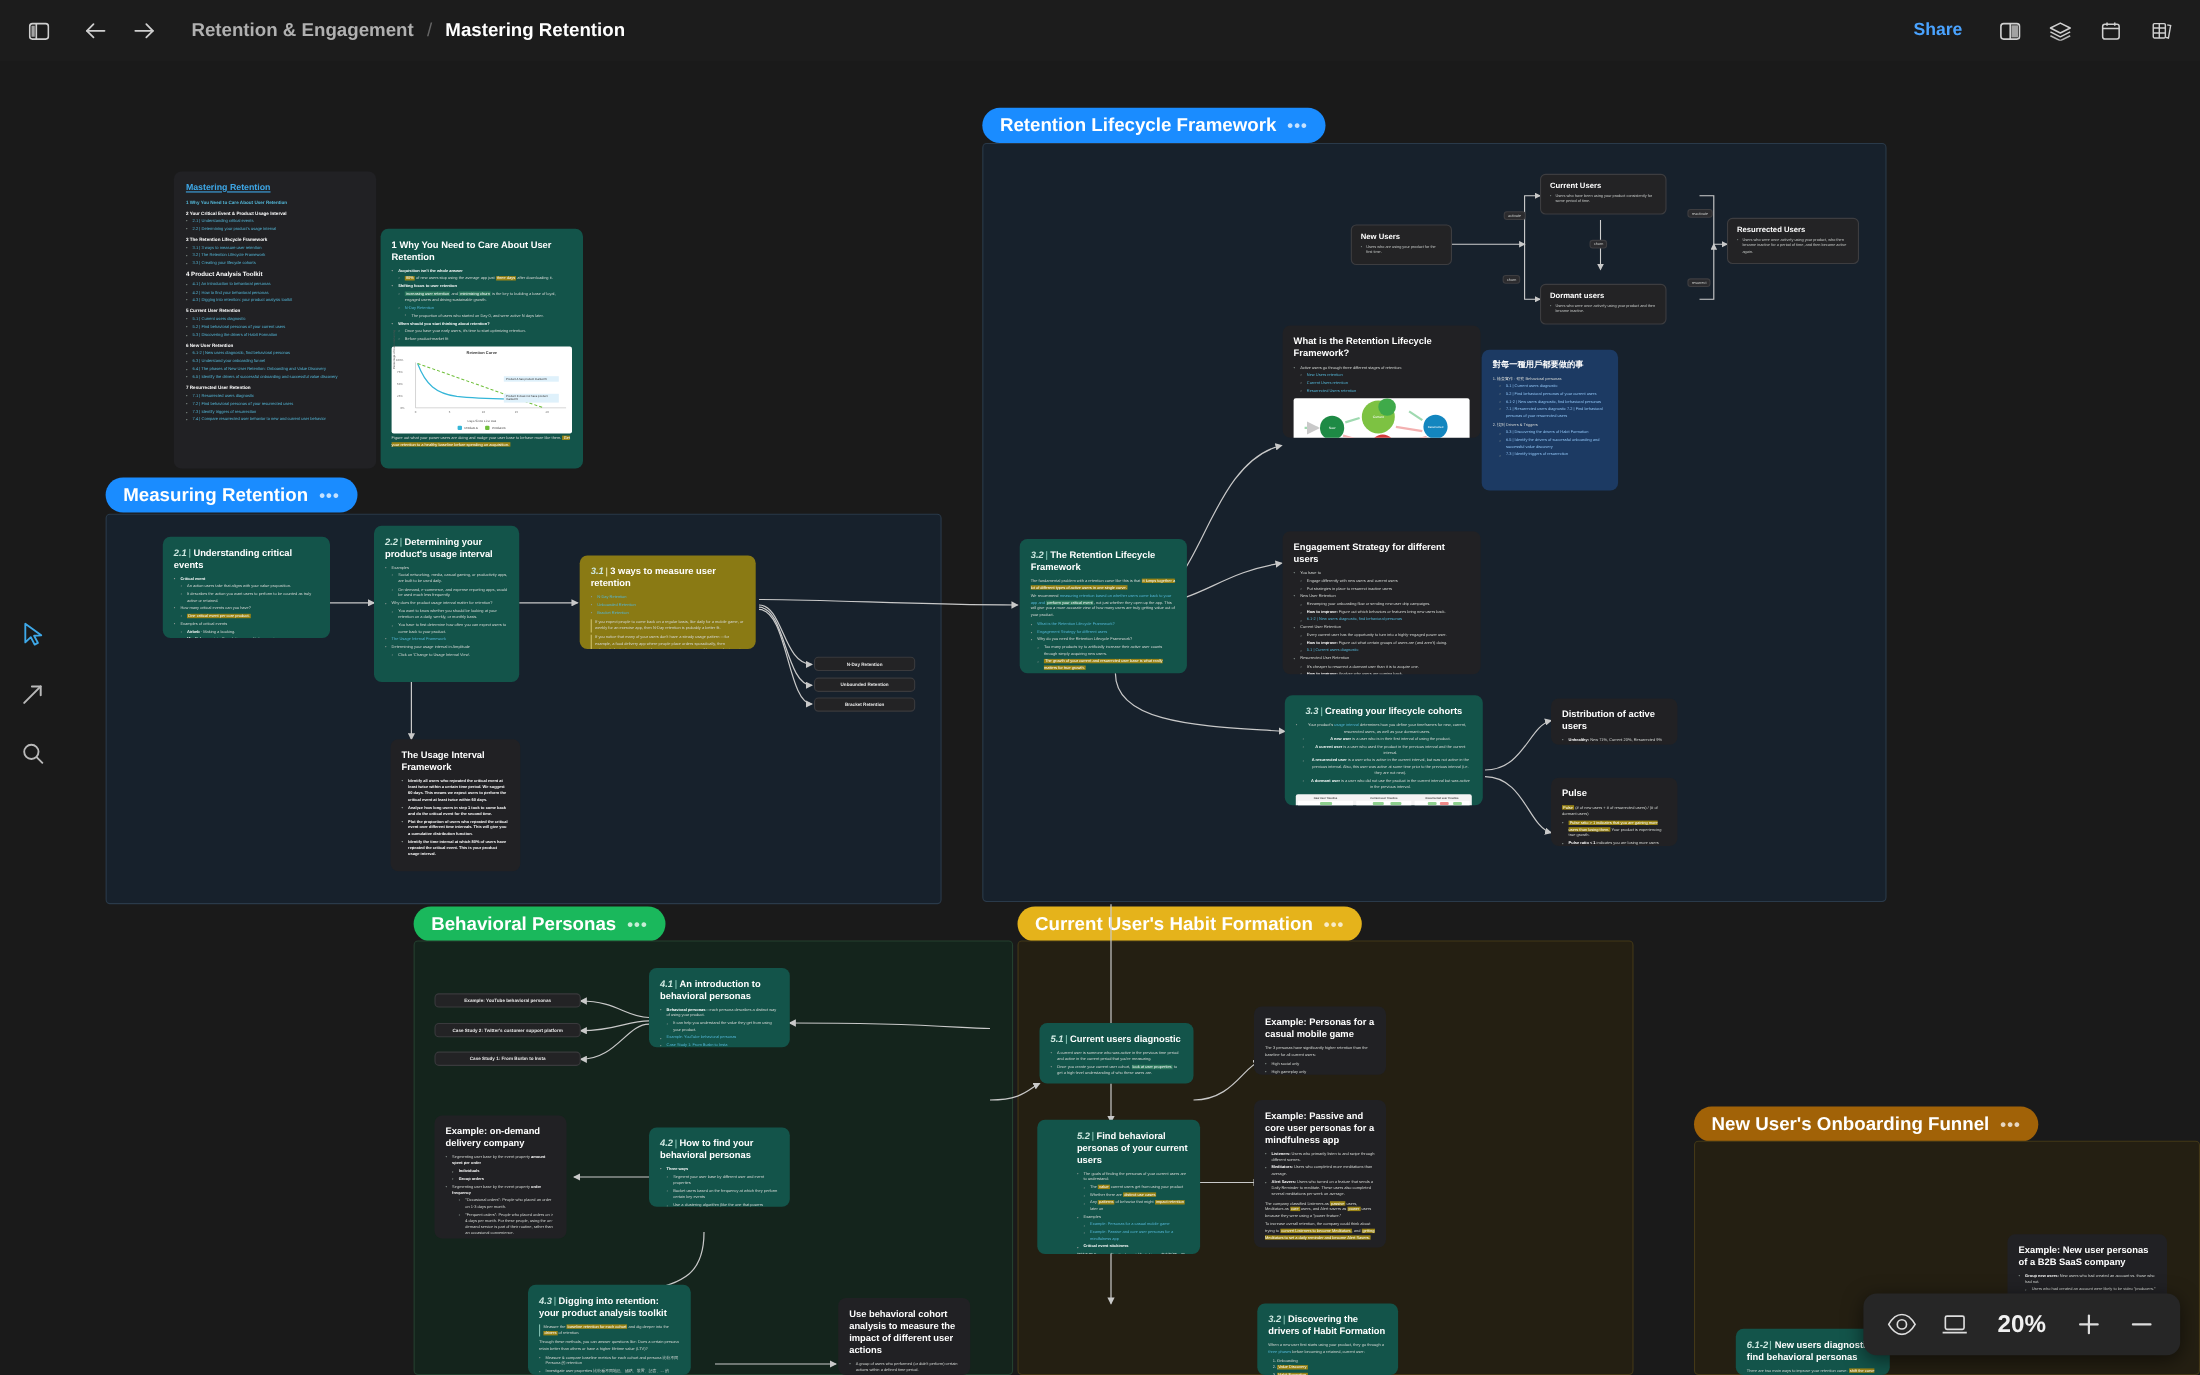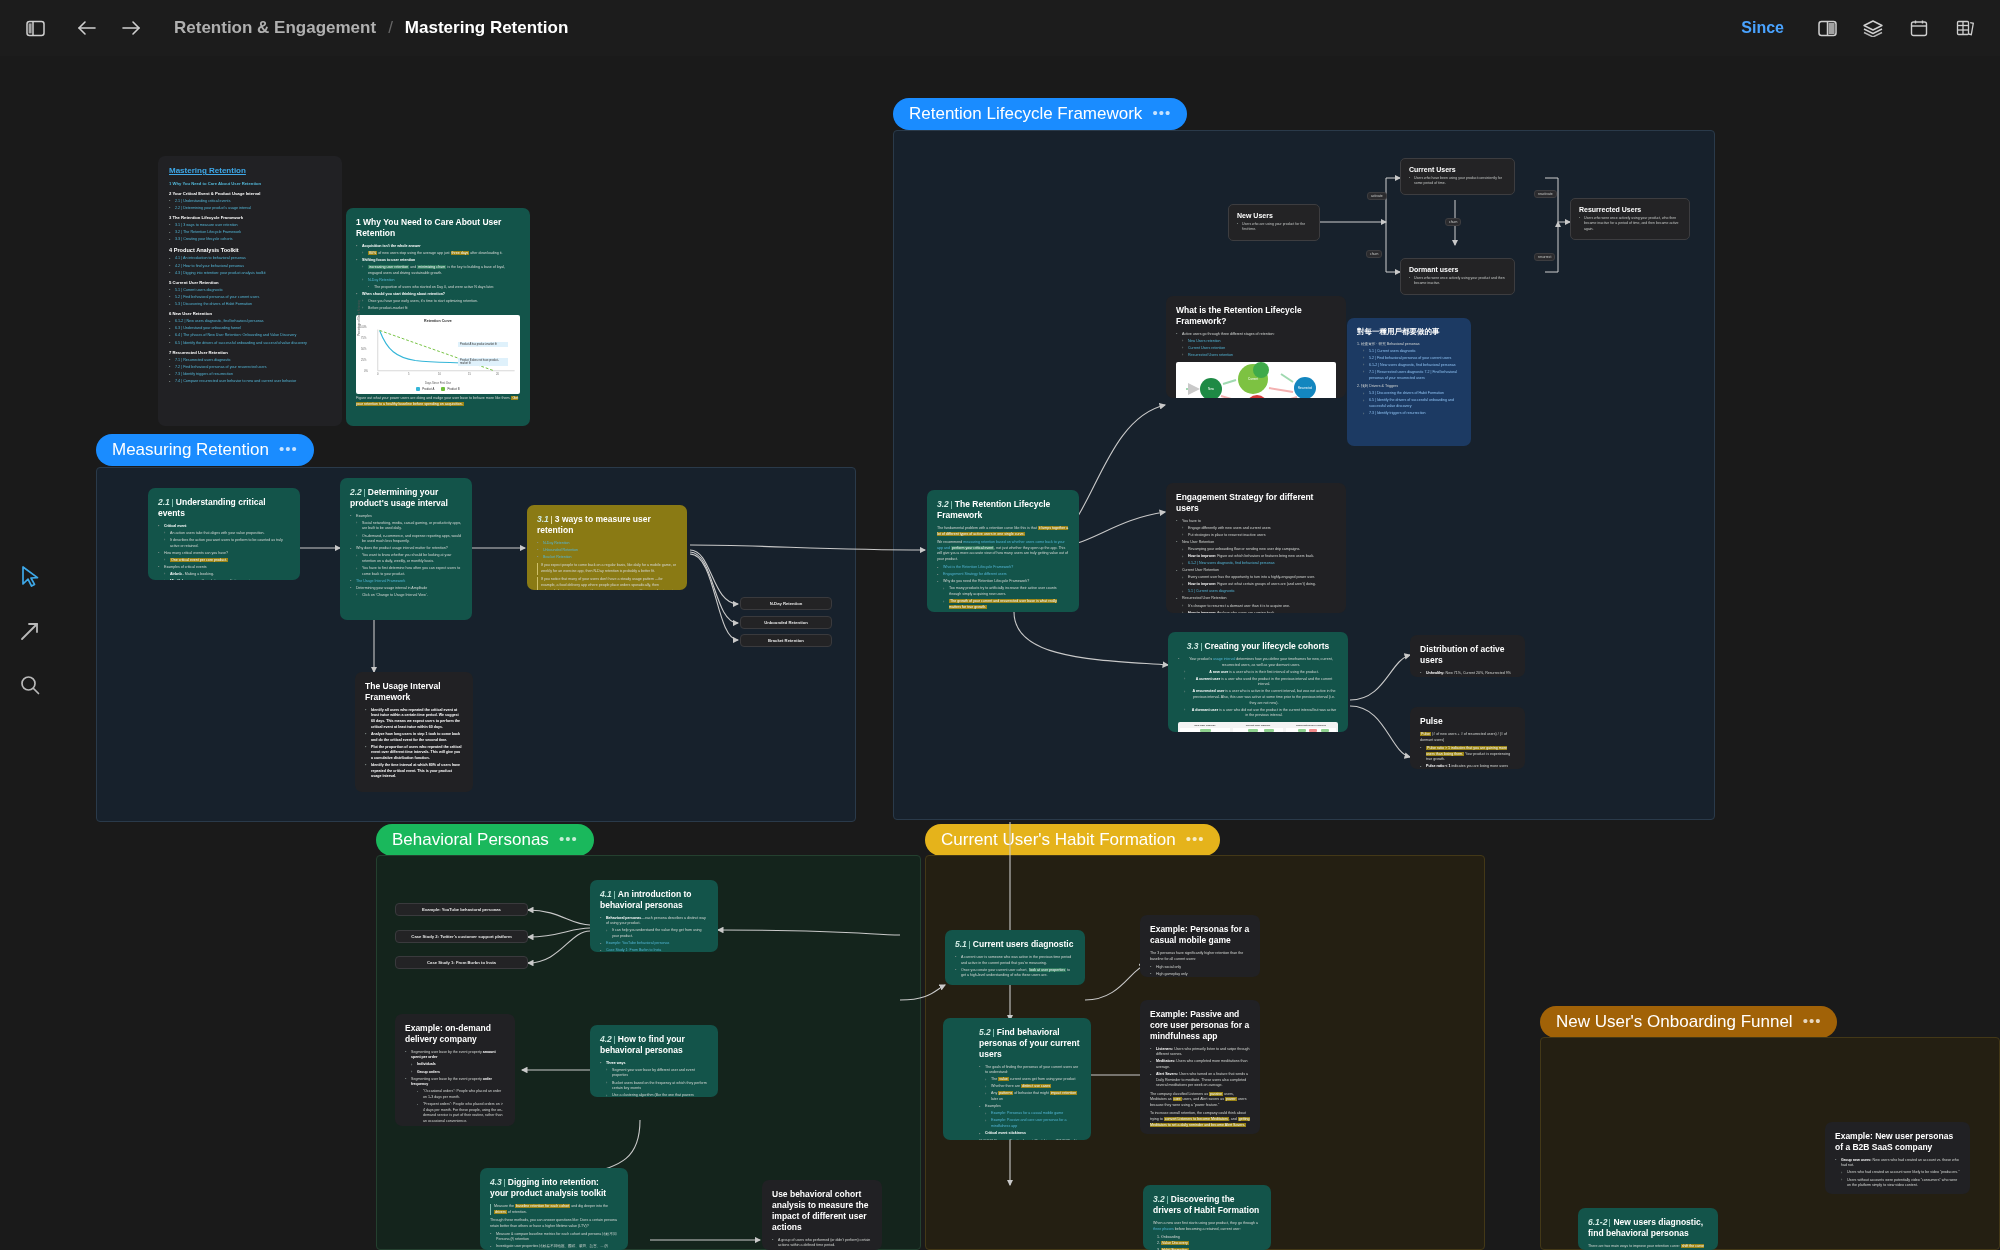--- a/index.html
+++ b/index.html
@@ -692,7 +692,7 @@
       <span class="crumb-current">Mastering Retention</span>
     </div>
     <div class="tb-right">
-      <span class="share-btn">Since</span>
+      <span class="share-btn">Share</span>
       <div class="tb-icon">
         <svg width="19" height="17" viewBox="0 0 19 17" fill="none" stroke="currentColor" stroke-width="1.5">
           <rect x="1" y="1.5" width="17" height="14" rx="2.5"></rect>

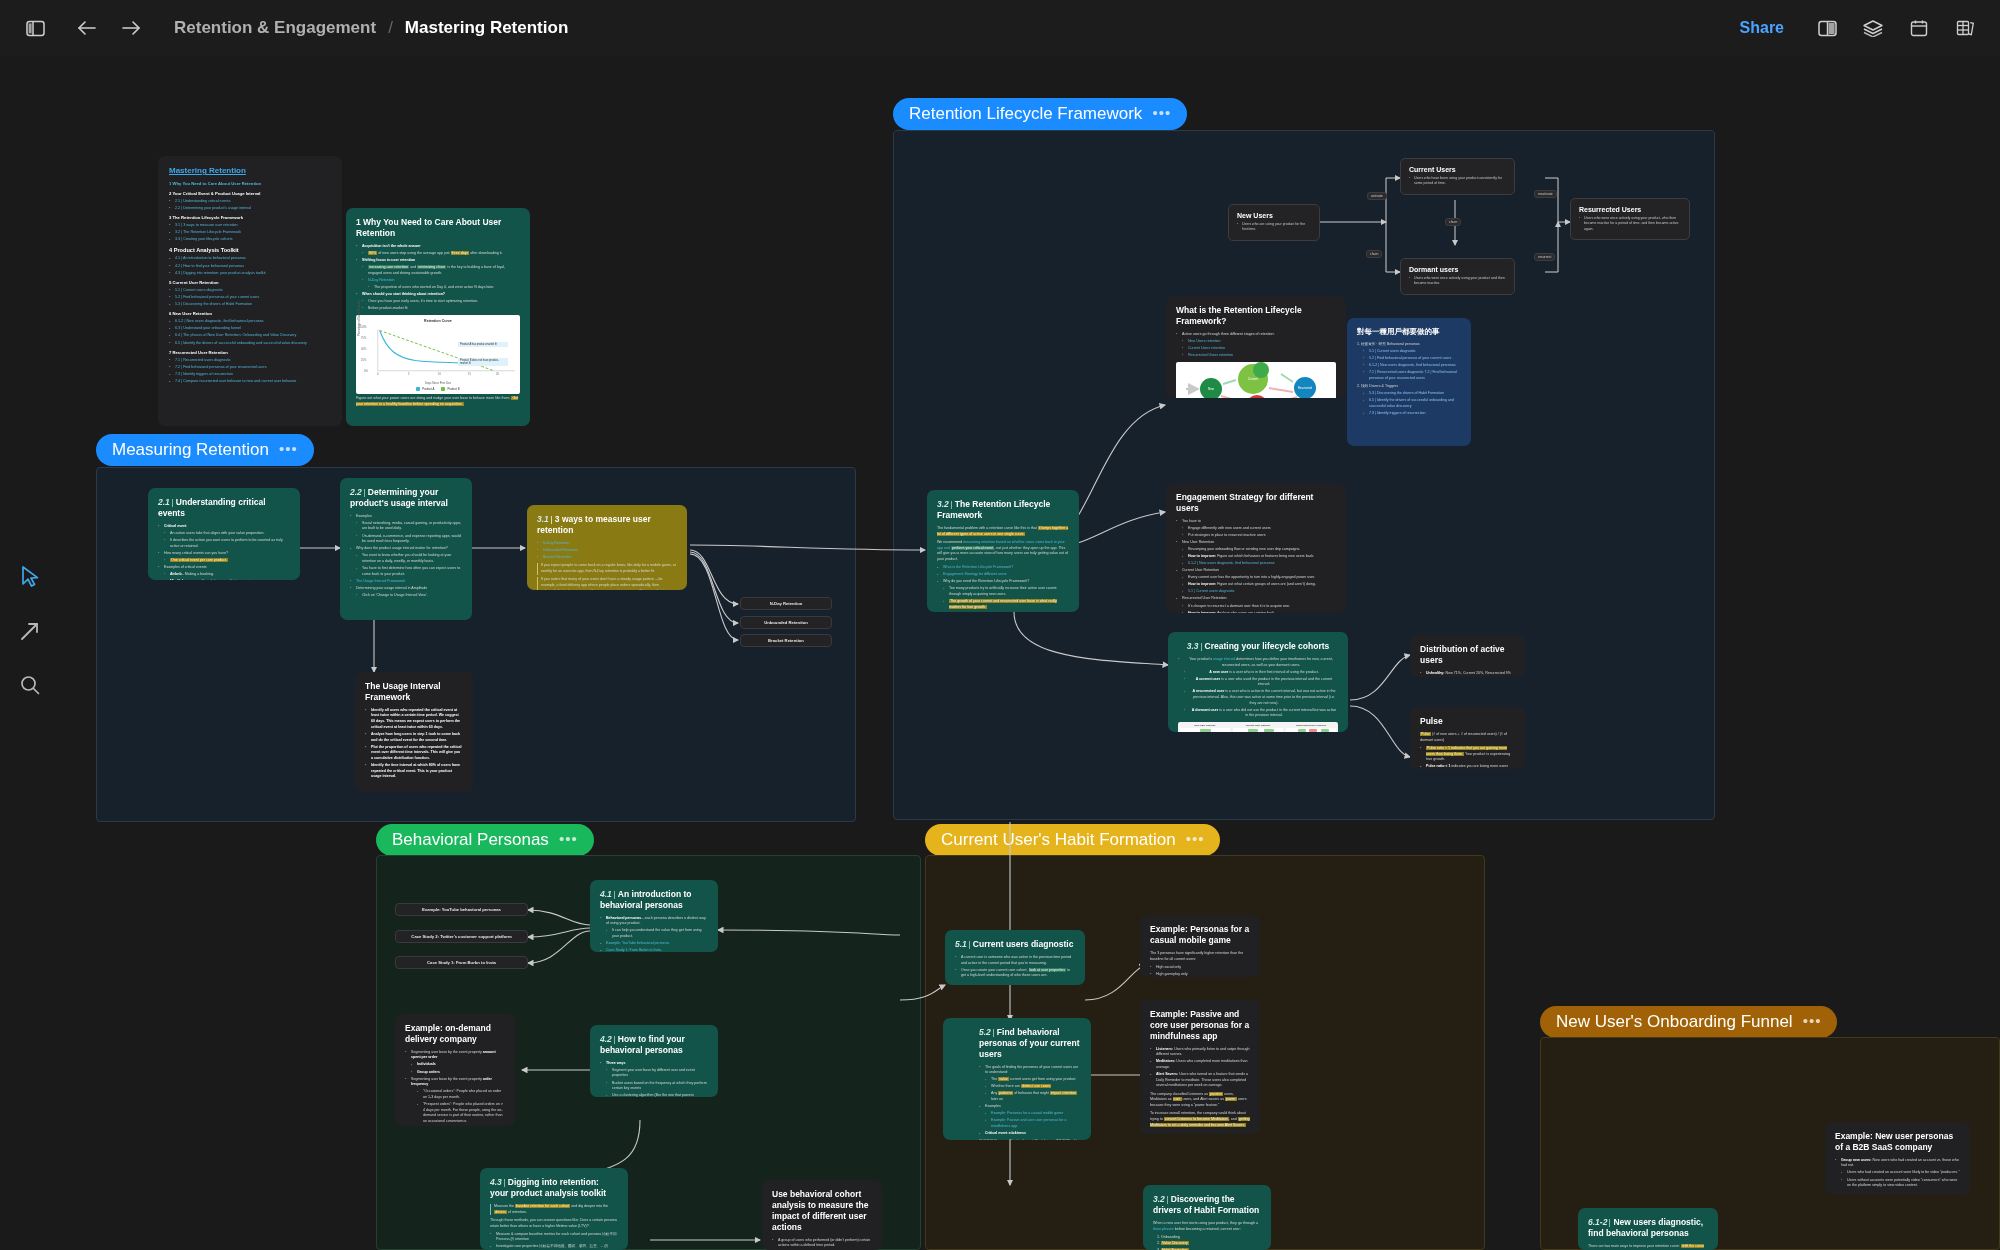--- a/index.html
+++ b/index.html
@@ -53,8 +53,8 @@
   
   .frame { position: absolute; border-radius: 4px; z-index: 1; }
   .frame-label {
-    position:absolute; display:inline-flex; gap:10px;
-    border-radius: 999px; padding: 6px 16px; font-size: 17px; font-weight: 400;
+    position:absolute; display:inline-flex; align-items:center; gap:10px;
+    border-radius: 999px; padding: 6px 16px; font-size: 17px; font-weight: 700;
     color:#fff; white-space: nowrap; cursor: pointer;
   }
   .frame-label .dots { letter-spacing: 1px; opacity:.75; font-size: 15px; }

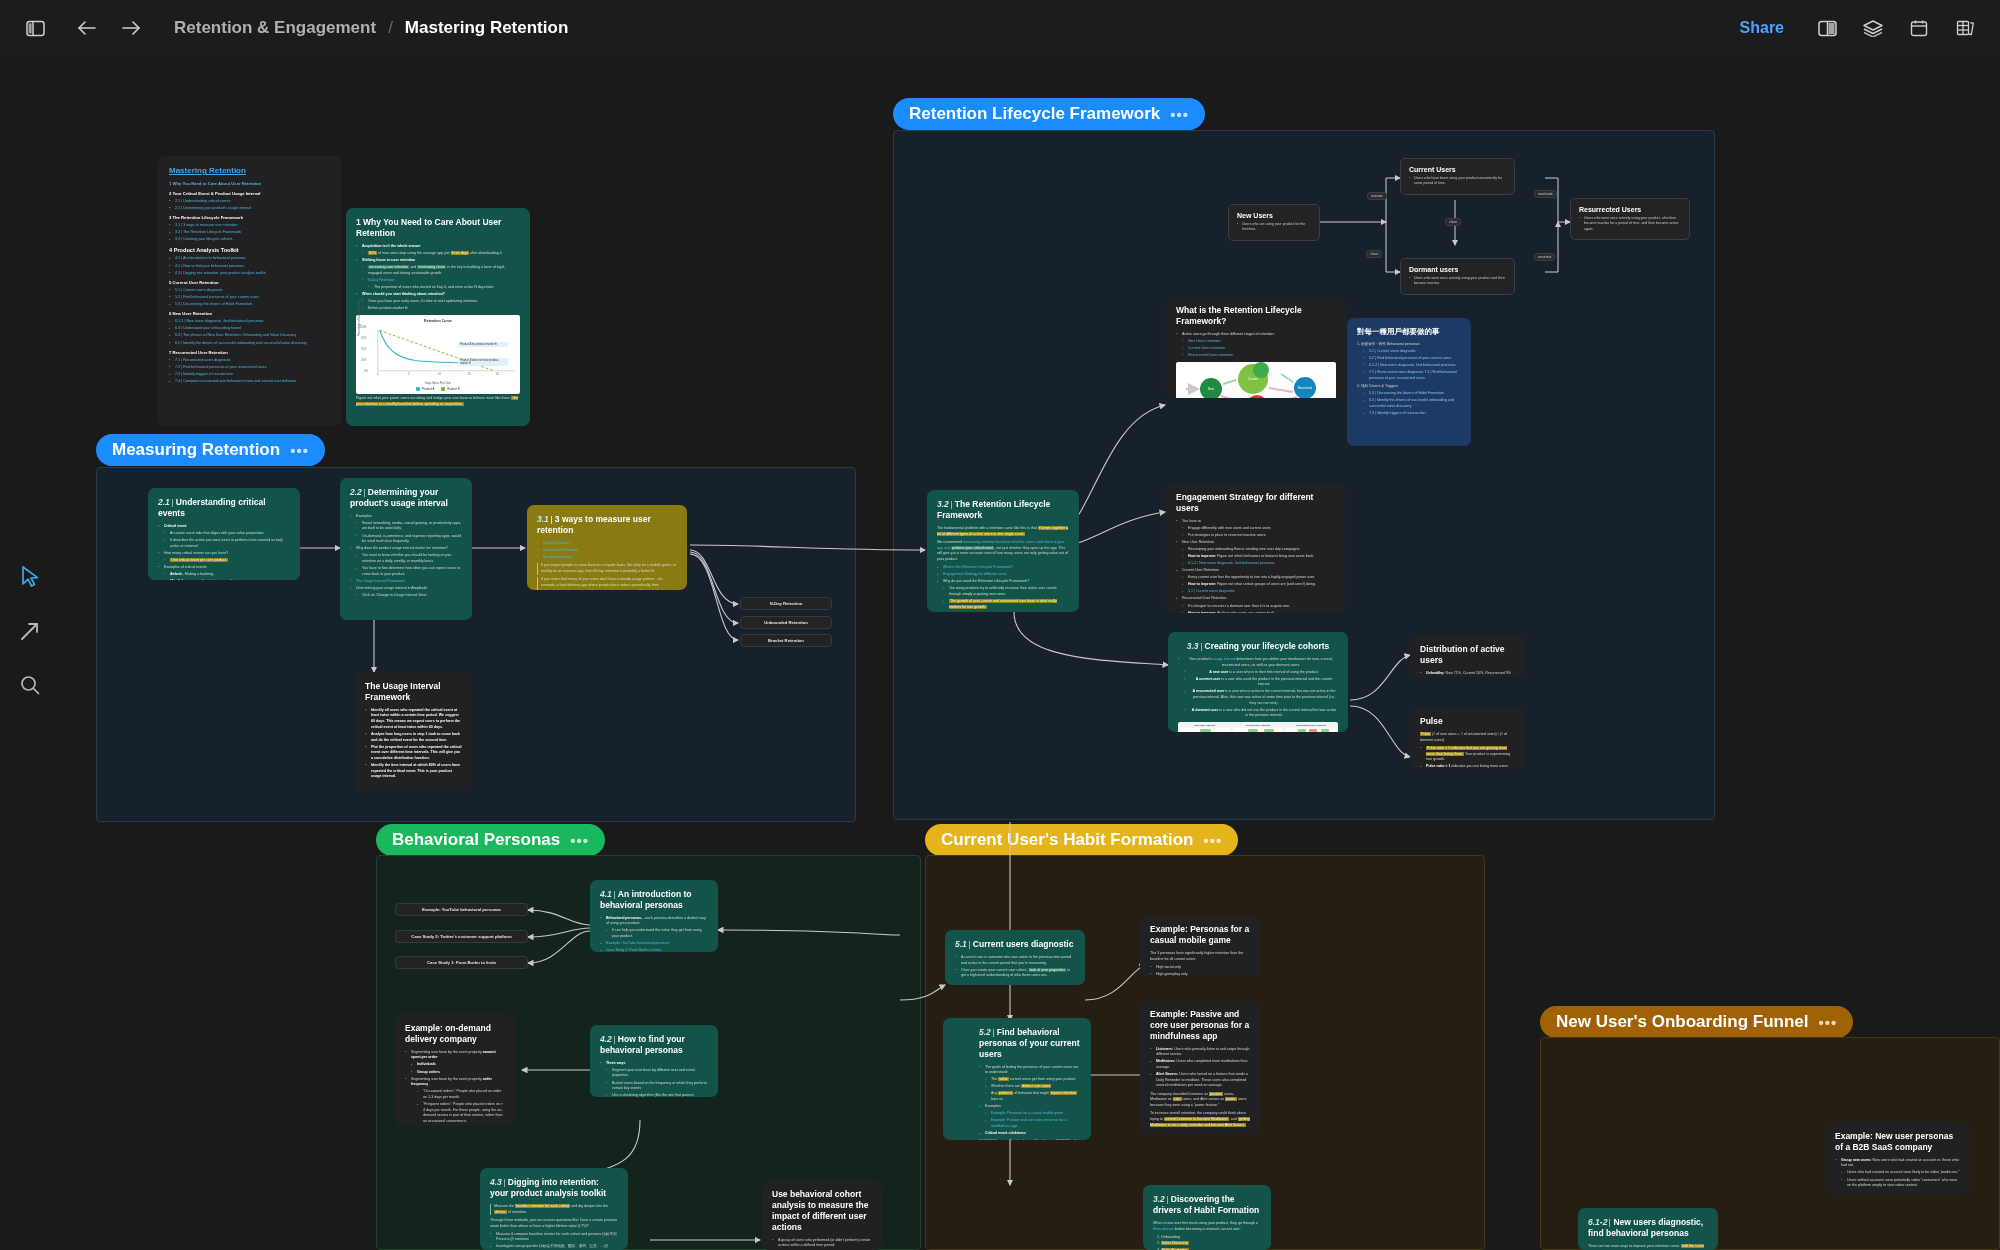--- a/index.html
+++ b/index.html
@@ -747,6 +747,32 @@
     </div>
   </div>
 
+  <div class="zoombar">
+    <div class="zb-btn">
+      <svg width="26" height="20" viewBox="0 0 26 20" fill="none" stroke="currentColor" stroke-width="1.5">
+        <path d="M1,10 C5,3 9,1 13,1 C17,1 21,3 25,10 C21,17 17,19 13,19 C9,19 5,17 1,10 Z"></path>
+        <circle cx="13" cy="10" r="4.2"></circle>
+      </svg>
+    </div>
+    <div class="zb-btn">
+      <svg width="24" height="20" viewBox="0 0 24 20" fill="none" stroke="currentColor" stroke-width="1.5" stroke-linejoin="round">
+        <rect x="3.5" y="2.5" width="17" height="12" rx="1.5"></rect>
+          <line x1="1" y1="17.5" x2="23" y2="17.5"></line>
+      </svg>
+    </div>
+    <div class="zb-level">20%</div>
+    <div class="zb-btn">
+      <svg width="22" height="22" viewBox="0 0 22 22" stroke="currentColor" stroke-width="2" stroke-linecap="round">
+        <line x1="11" y1="3" x2="11" y2="19"></line>
+          <line x1="3" y1="11" x2="19" y2="11"></line>
+      </svg>
+    </div>
+    <div class="zb-btn">
+      <svg width="22" height="22" viewBox="0 0 22 22" stroke="currentColor" stroke-width="2" stroke-linecap="round">
+        <line x1="3" y1="11" x2="19" y2="11"></line>
+      </svg>
+    </div>
+  </div>
 
 </div>
 

